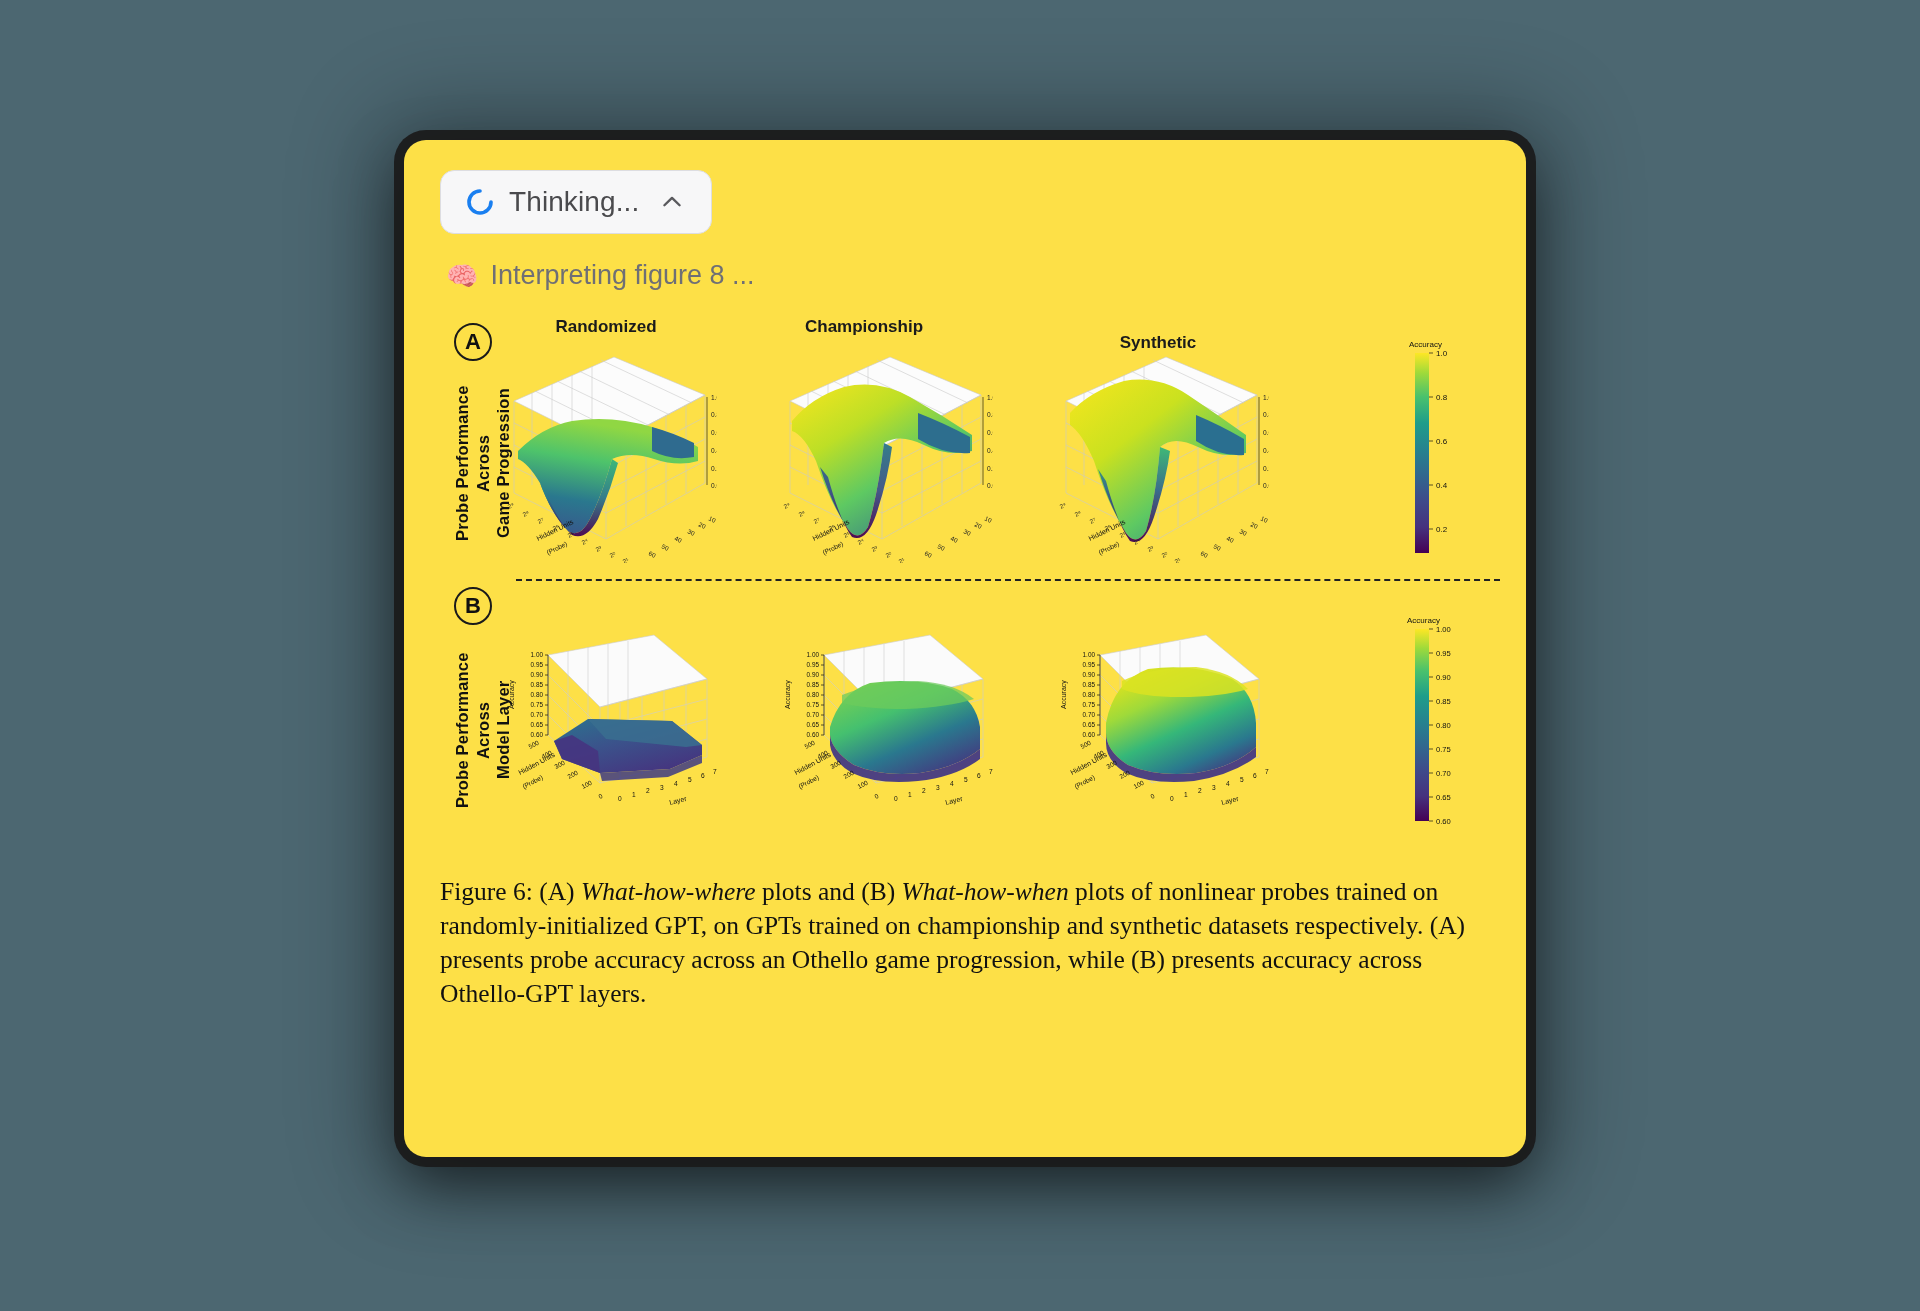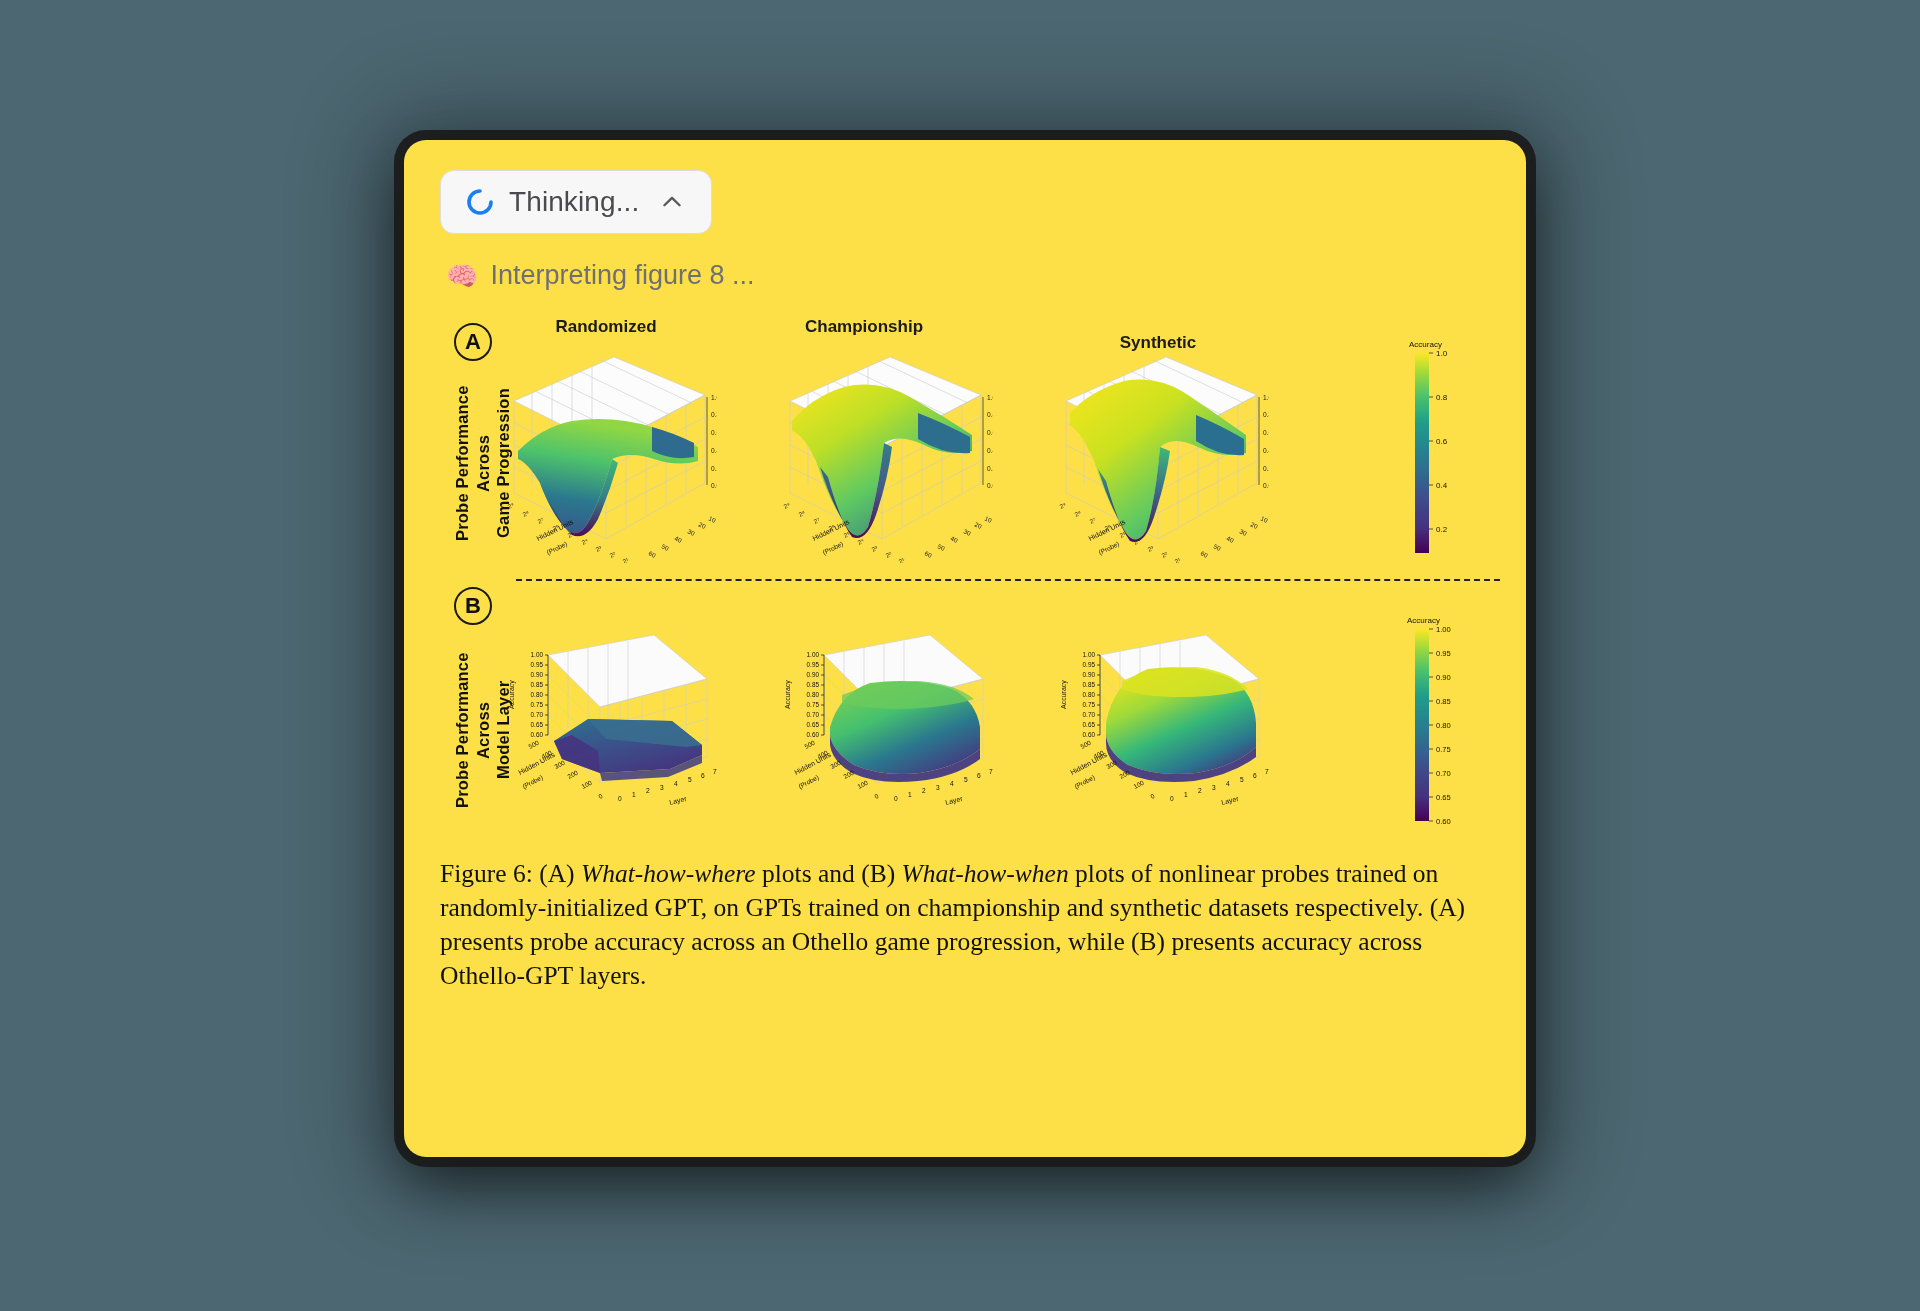--- a/index.html
+++ b/index.html
@@ -137,6 +137,7 @@
 
   
   .caption {
+    margin-top: 18px;
     width: 1045px;
     font-family: "Liberation Serif", serif;
     font-size: 25.5px;

